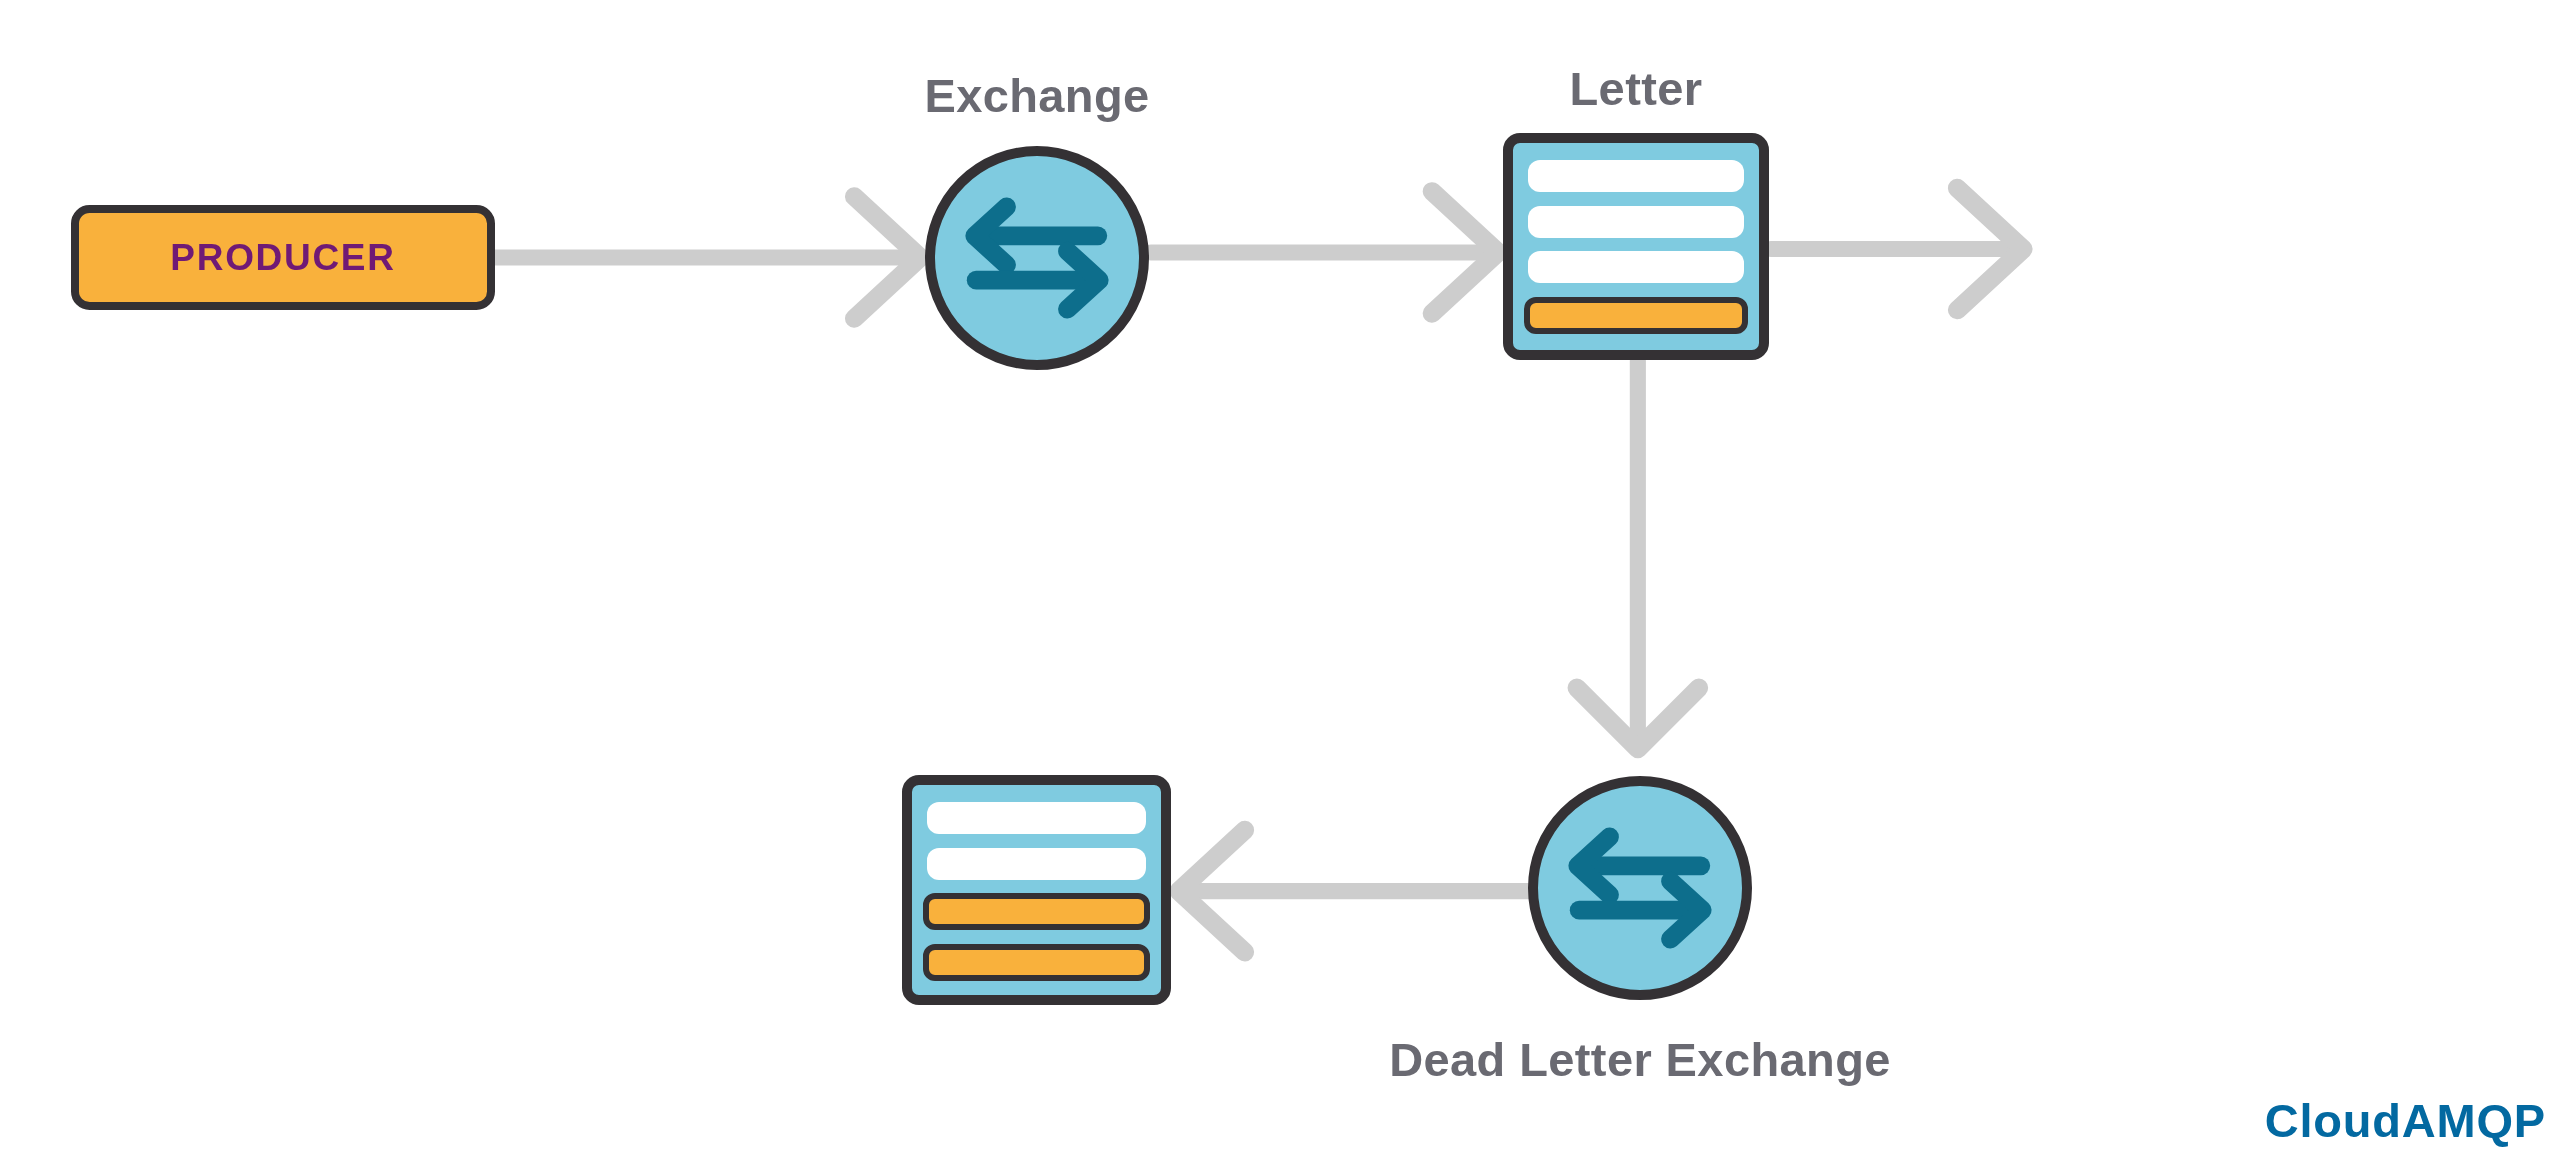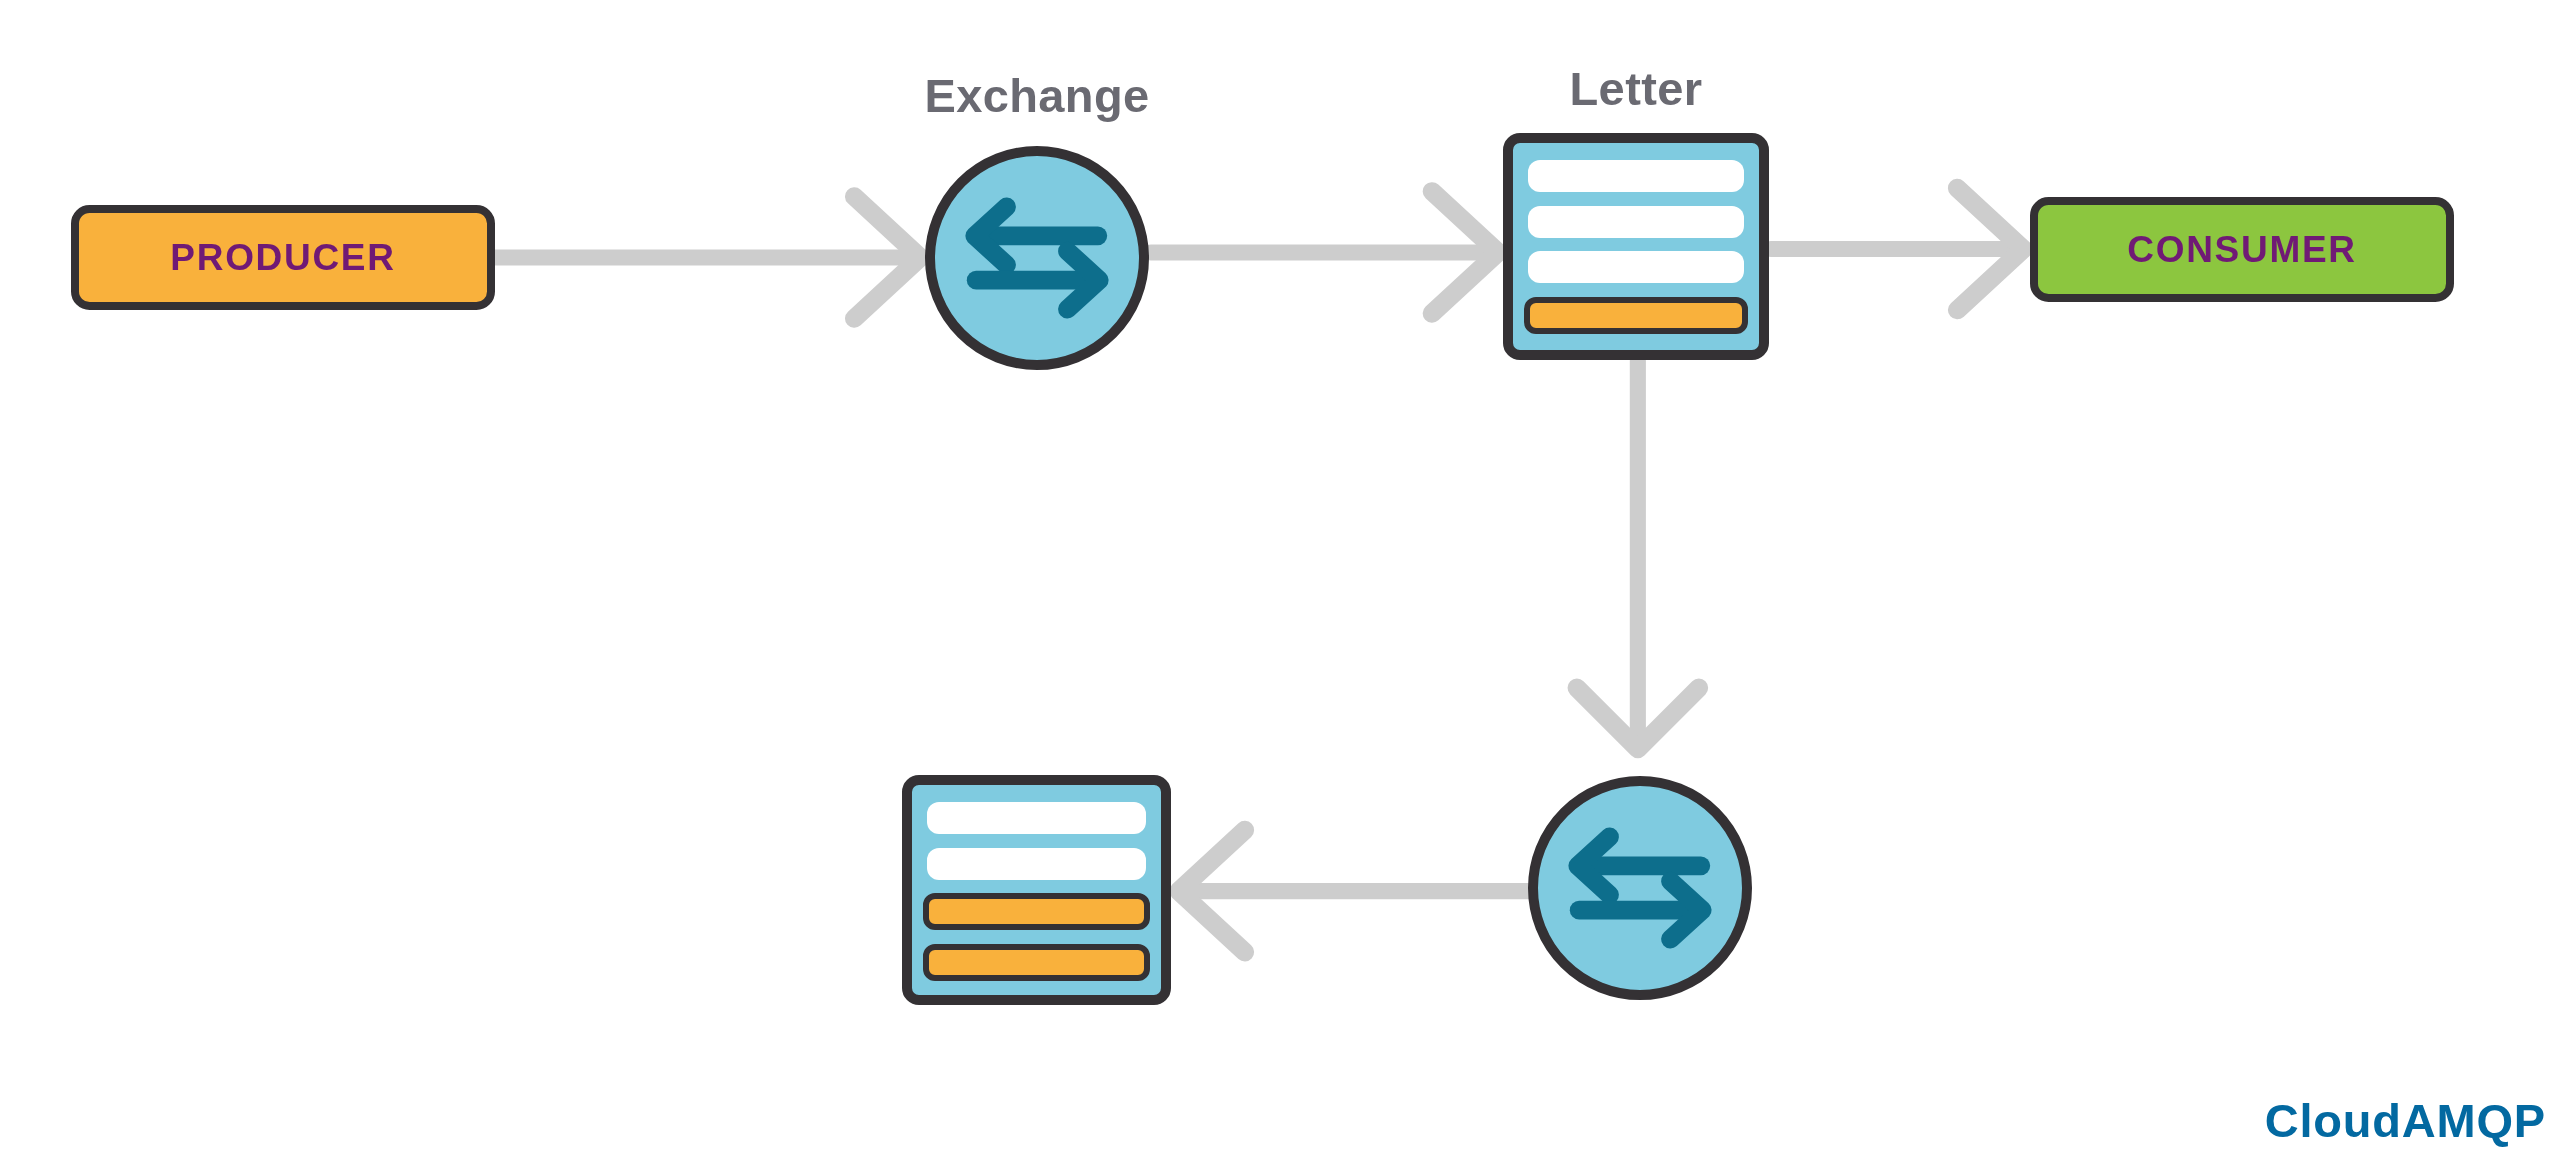--- a/index.html
+++ b/index.html
@@ -158,9 +158,6 @@
       <div class="bar bar-orange"></div>
     </div>
 
-  <div class="node endpoint-box consumer">
-    <span>CONSUMER</span>
-  </div>
 
   <div class="node exchange-circle dle-pos">
     <svg viewBox="0 0 240 240">

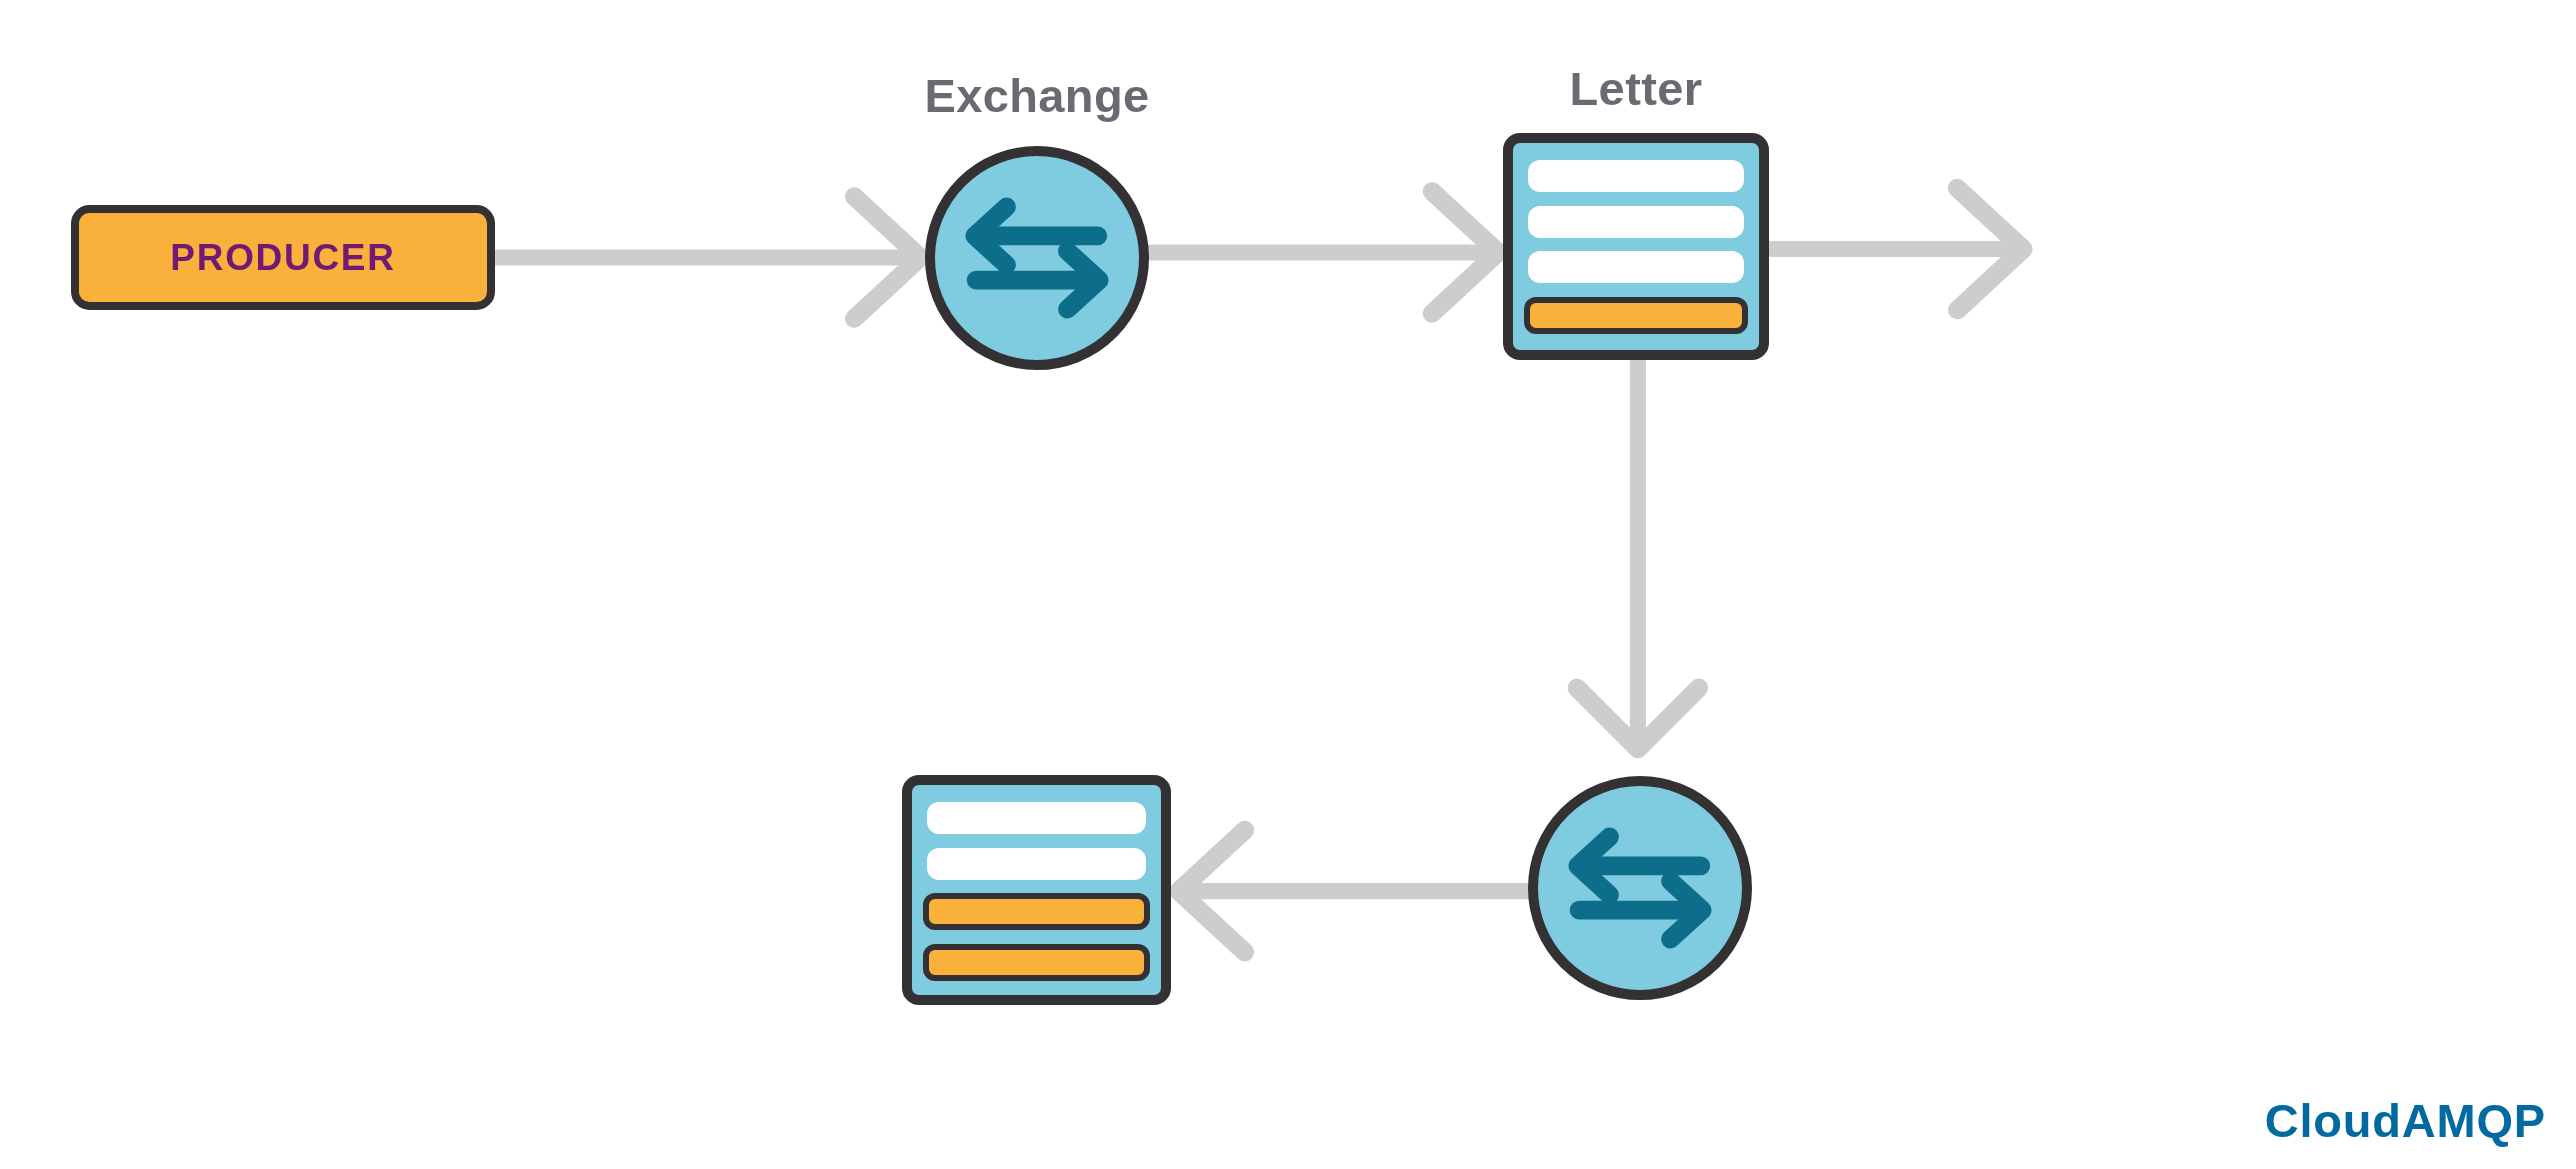--- a/index.html
+++ b/index.html
@@ -135,6 +135,7 @@
 
   <div class="diagram-label label-exchange">Exchange</div>
   <div class="diagram-label label-queue">Letter</div>
+  <div class="diagram-label label-dle">Dead Letter Exchange</div>
 
   <div class="node endpoint-box producer">
     <span>PRODUCER</span>

